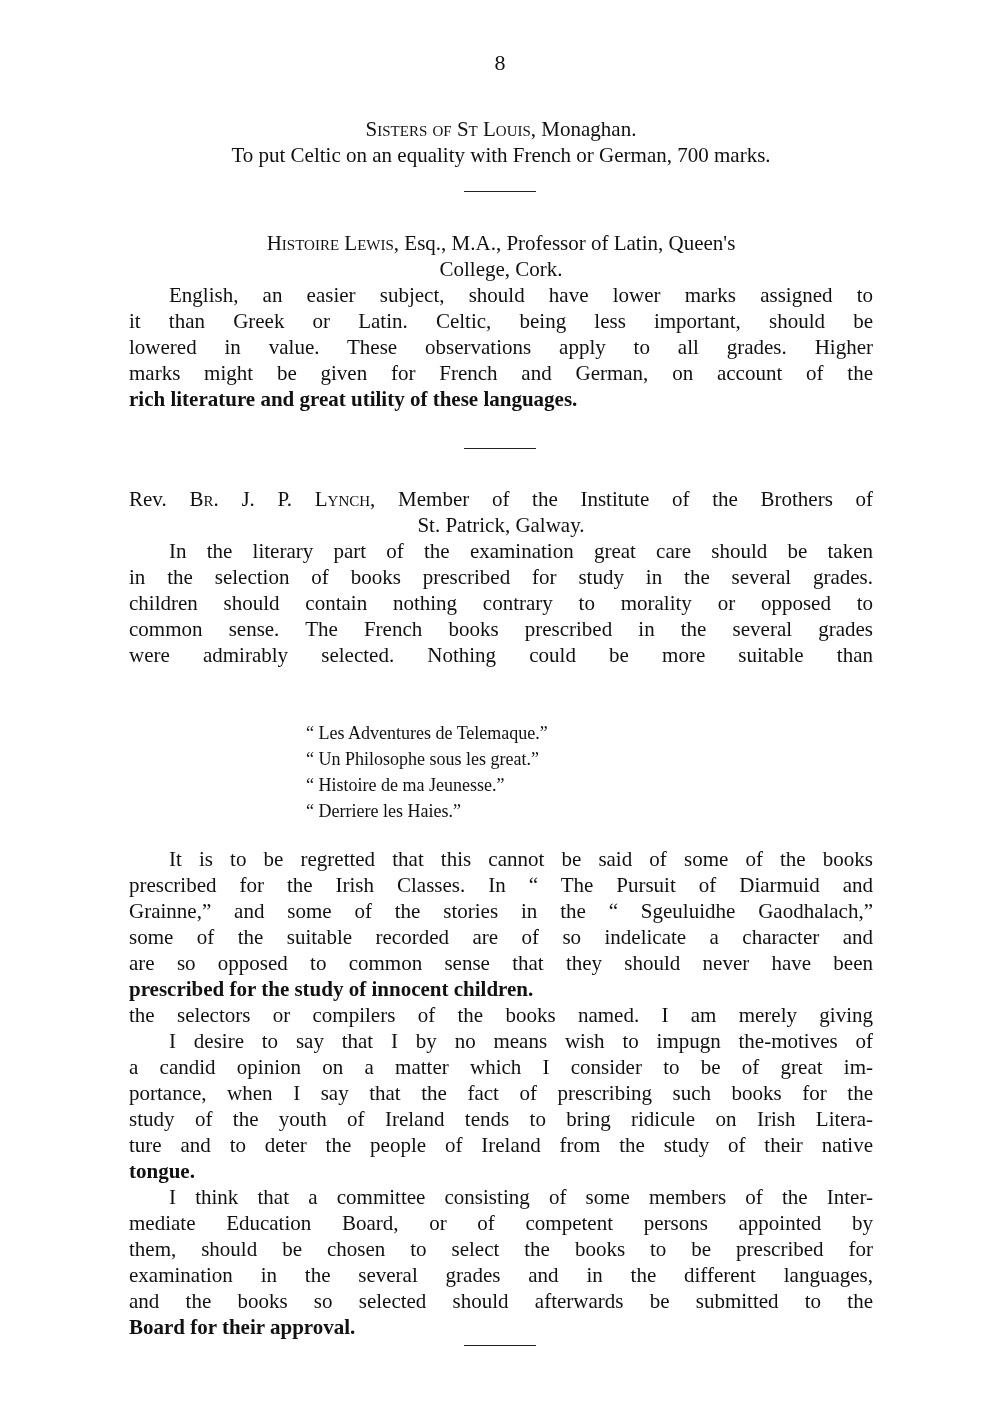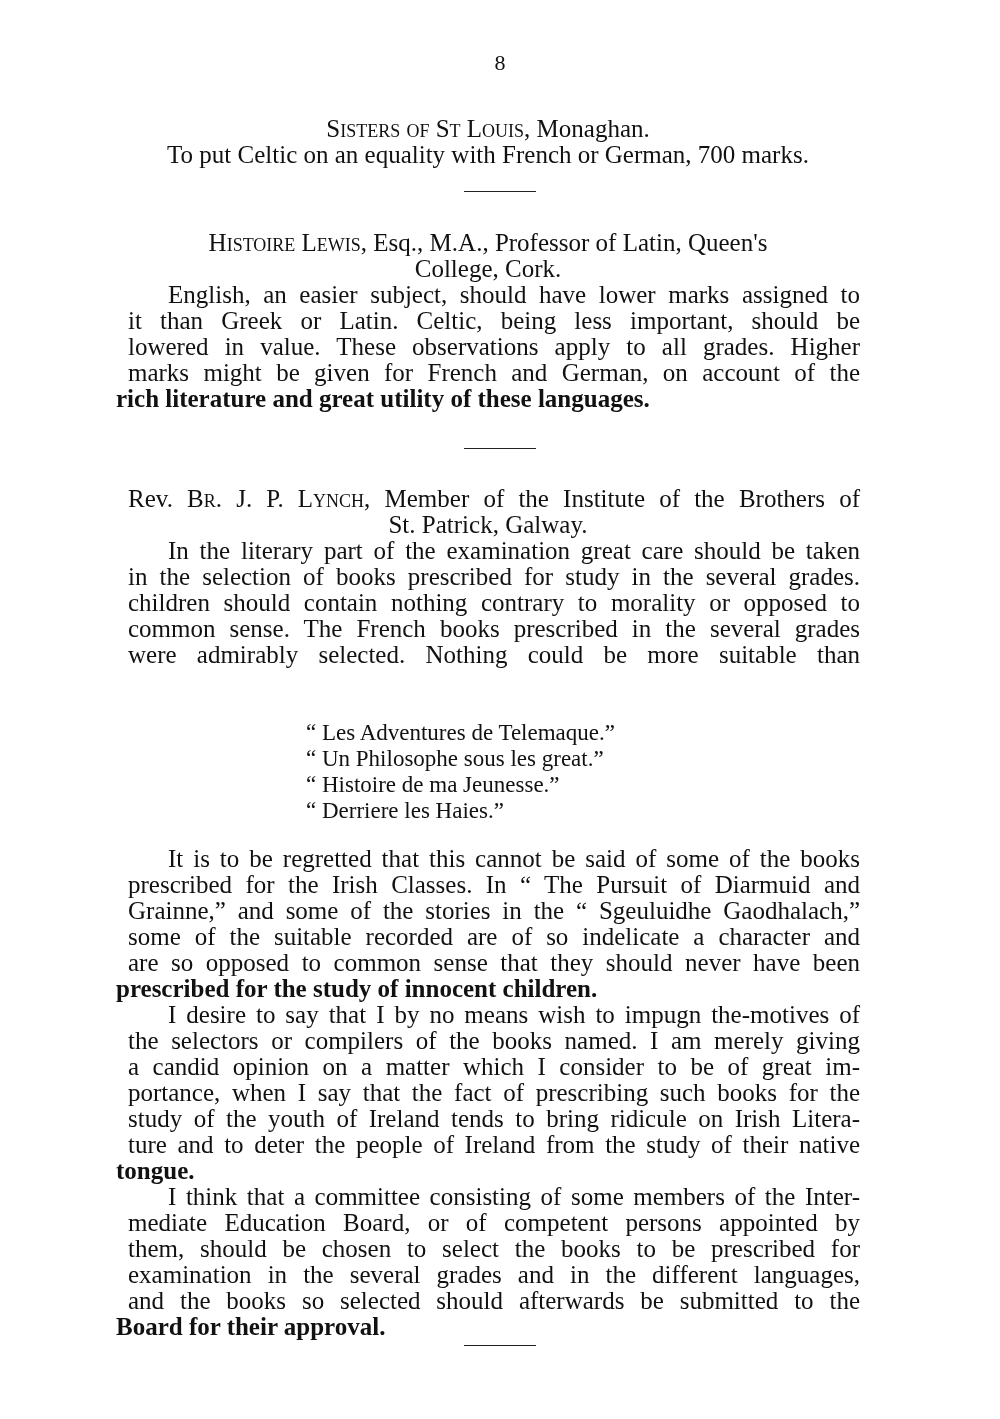--- a/index.html
+++ b/index.html
@@ -6,7 +6,7 @@
   body { width: 1000px; height: 1419px; position: relative; overflow: hidden;
          font-family: "Liberation Serif", "DejaVu Serif", serif; color: #111; }
   .page-num { position: absolute; top: 50px; left: 0; width: 1000px; text-align: center; font-size: 22px; }
-  .block { position: absolute; left: 116px; width: 744px; font-size: 25px; line-height: 26px; }
+  .block { position: absolute; left: 129px; width: 744px; font-size: 21px; line-height: 26px; }
   .center { text-align: center; }
   .just { text-align: justify; text-align-last: justify; margin-left: 12px; }
   .last { text-align: left; text-align-last: left; font-weight: bold; }

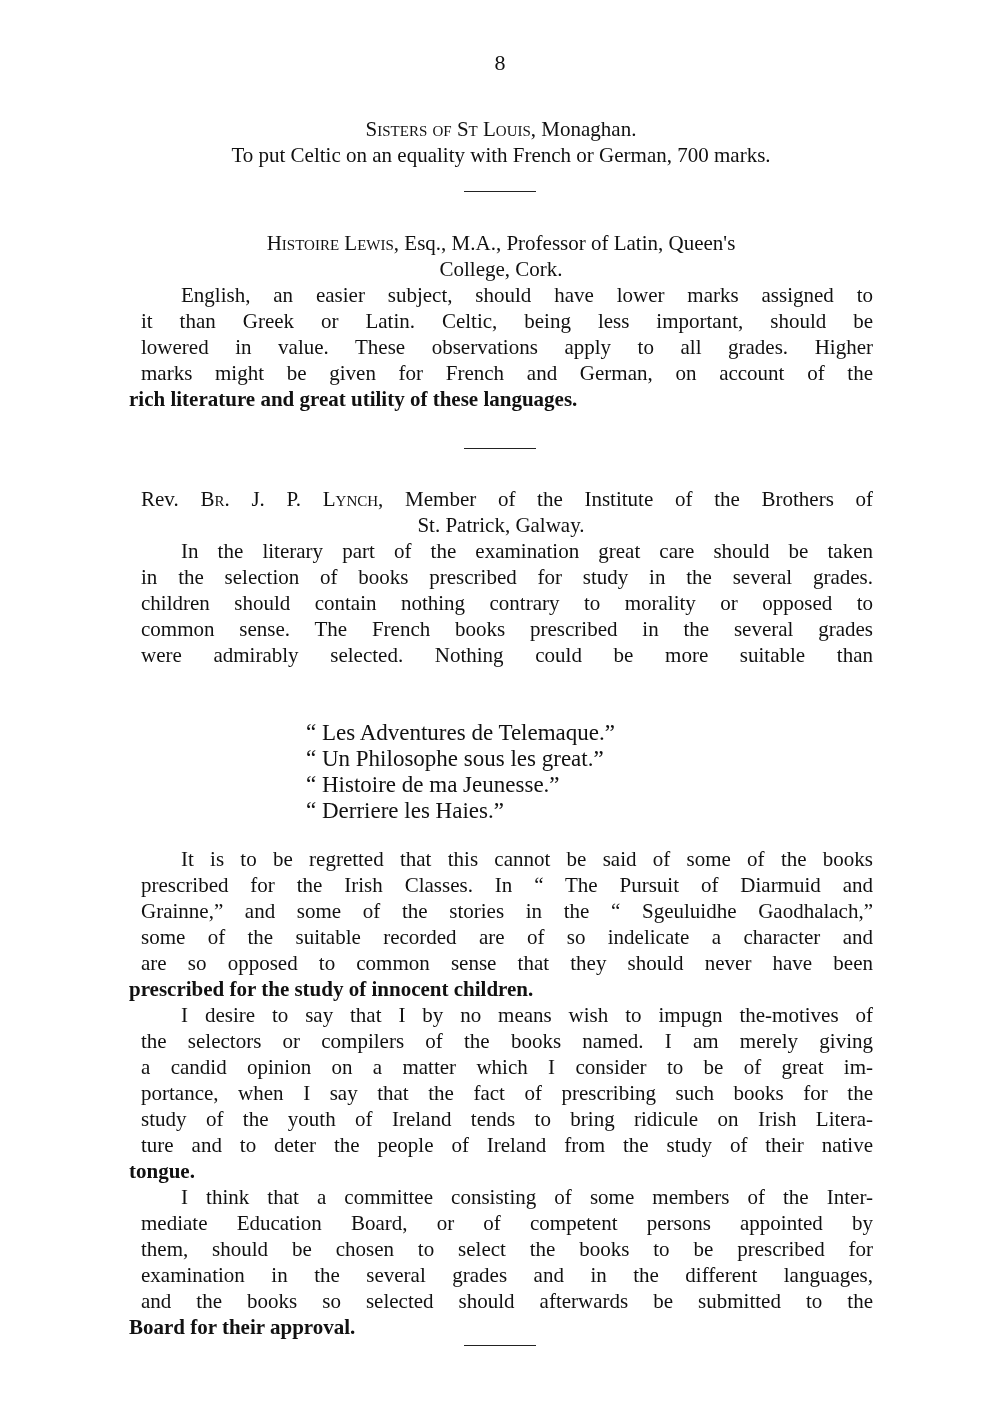--- a/index.html
+++ b/index.html
@@ -8,7 +8,7 @@
   .page-num { position: absolute; top: 50px; left: 0; width: 1000px; text-align: center; font-size: 22px; }
   .block { position: absolute; left: 129px; width: 744px; font-size: 21px; line-height: 26px; }
   .center { text-align: center; }
-  .just { text-align: justify; text-align-last: justify; margin-left: 12px; }
+  .just { text-align: justify; text-align-last: justify; }
   .last { text-align: left; text-align-last: left; font-weight: bold; }
   .indent { text-indent: 40px; }
   .sc { font-variant: small-caps; }

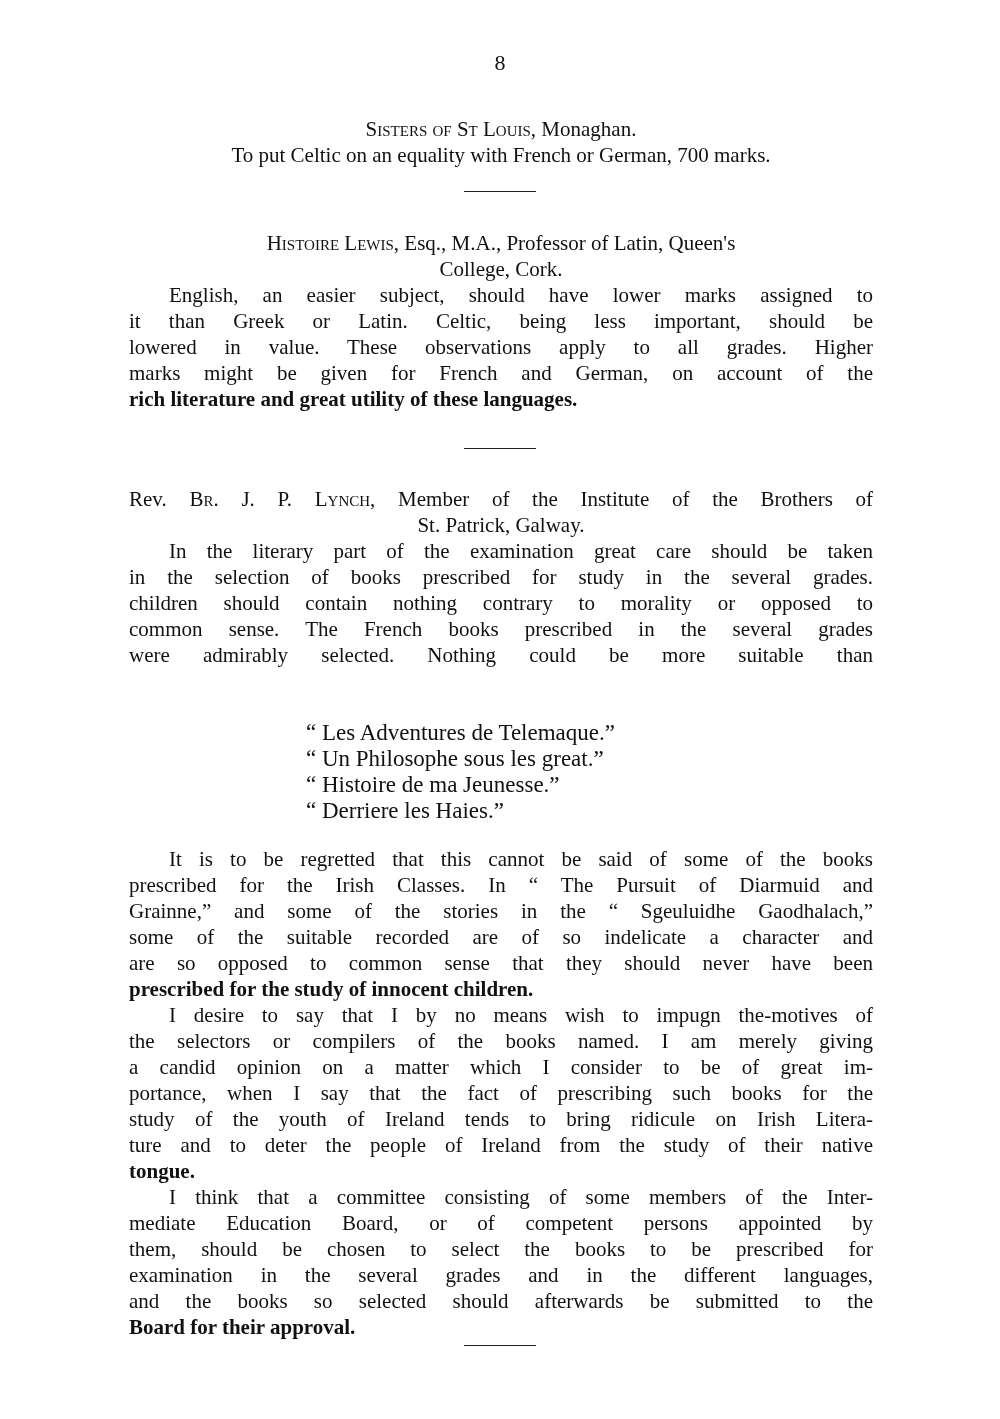--- a/index.html
+++ b/index.html
@@ -14,7 +14,7 @@
   .sc { font-variant: small-caps; }
   .rule { position: absolute; width: 72px; height: 1px; background: #222; left: 464px; }
   .line { display: block; white-space: nowrap; }
-  .quote-list { position: absolute; left: 306px; font-size: 23px; line-height: 26px; }
+  .quote-list { position: absolute; left: 306px; font-size: 18px; line-height: 26px; }
 </style>
 </head>
 <body>

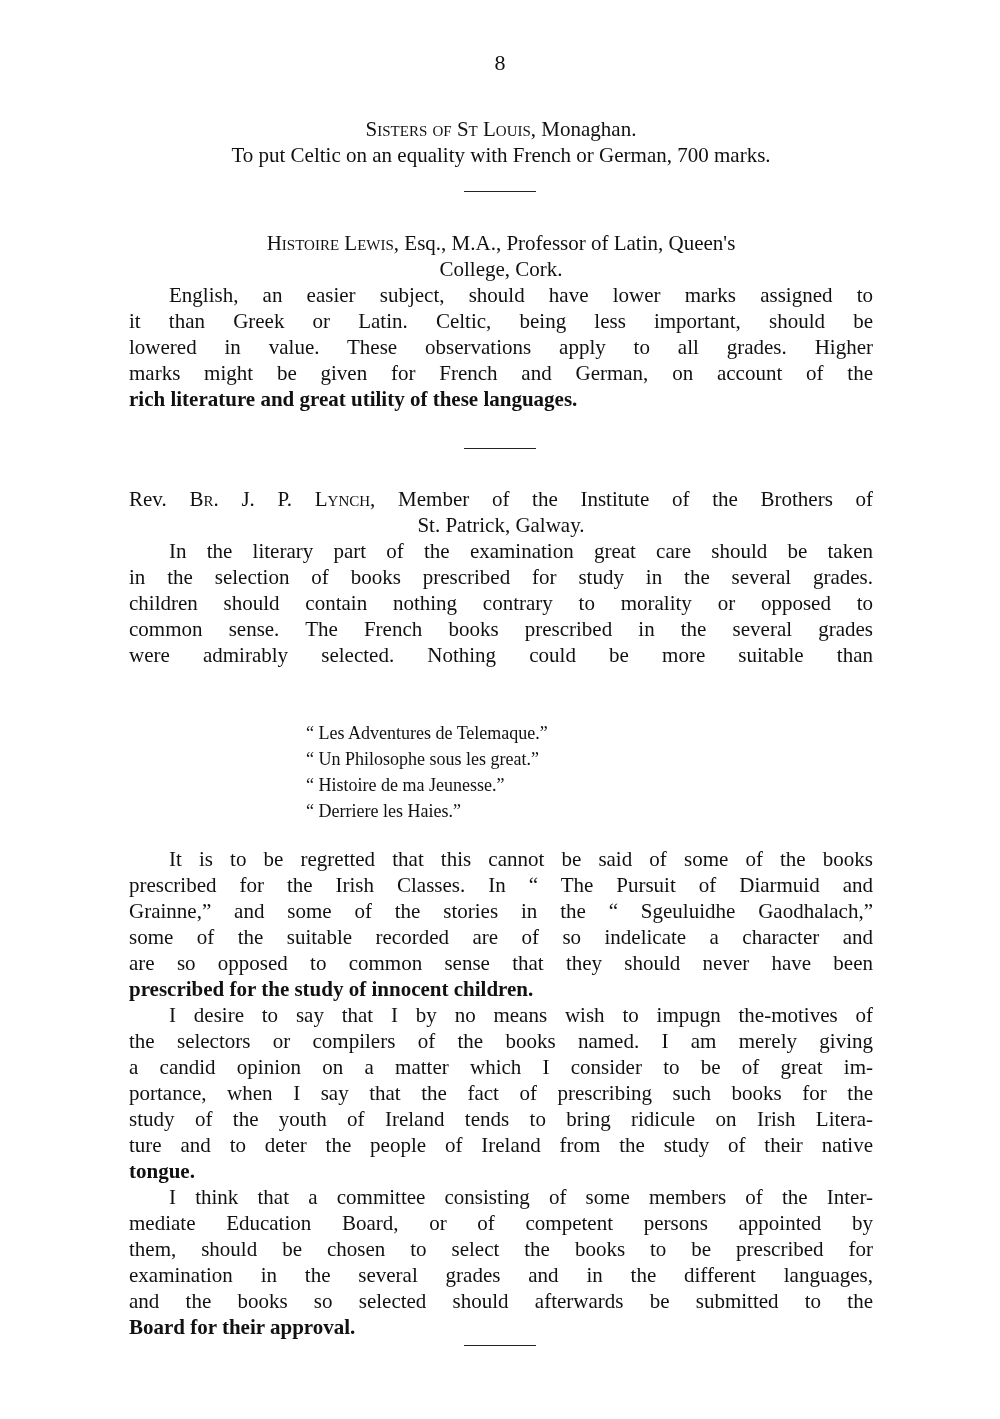--- a/index.html
+++ b/index.html
@@ -62,8 +62,8 @@
   <div class="just">some of the suitable recorded are of so indelicate a character and</div>
   <div class="just">are so opposed to common sense that they should never have been</div>
   <div class="last">prescribed for the study of innocent children.</div>
+  <div class="just">the selectors or compilers of the books named.  I am merely giving</div>
   <div class="just indent">I desire to say that I by no means wish to impugn the-motives of</div>
-  <div class="just">the selectors or compilers of the books named.  I am merely giving</div>
   <div class="just">a candid opinion on a matter which I consider to be of great im-</div>
   <div class="just">portance, when I say that the fact of prescribing such books for the</div>
   <div class="just">study of the youth of Ireland tends to bring ridicule on Irish Litera-</div>

